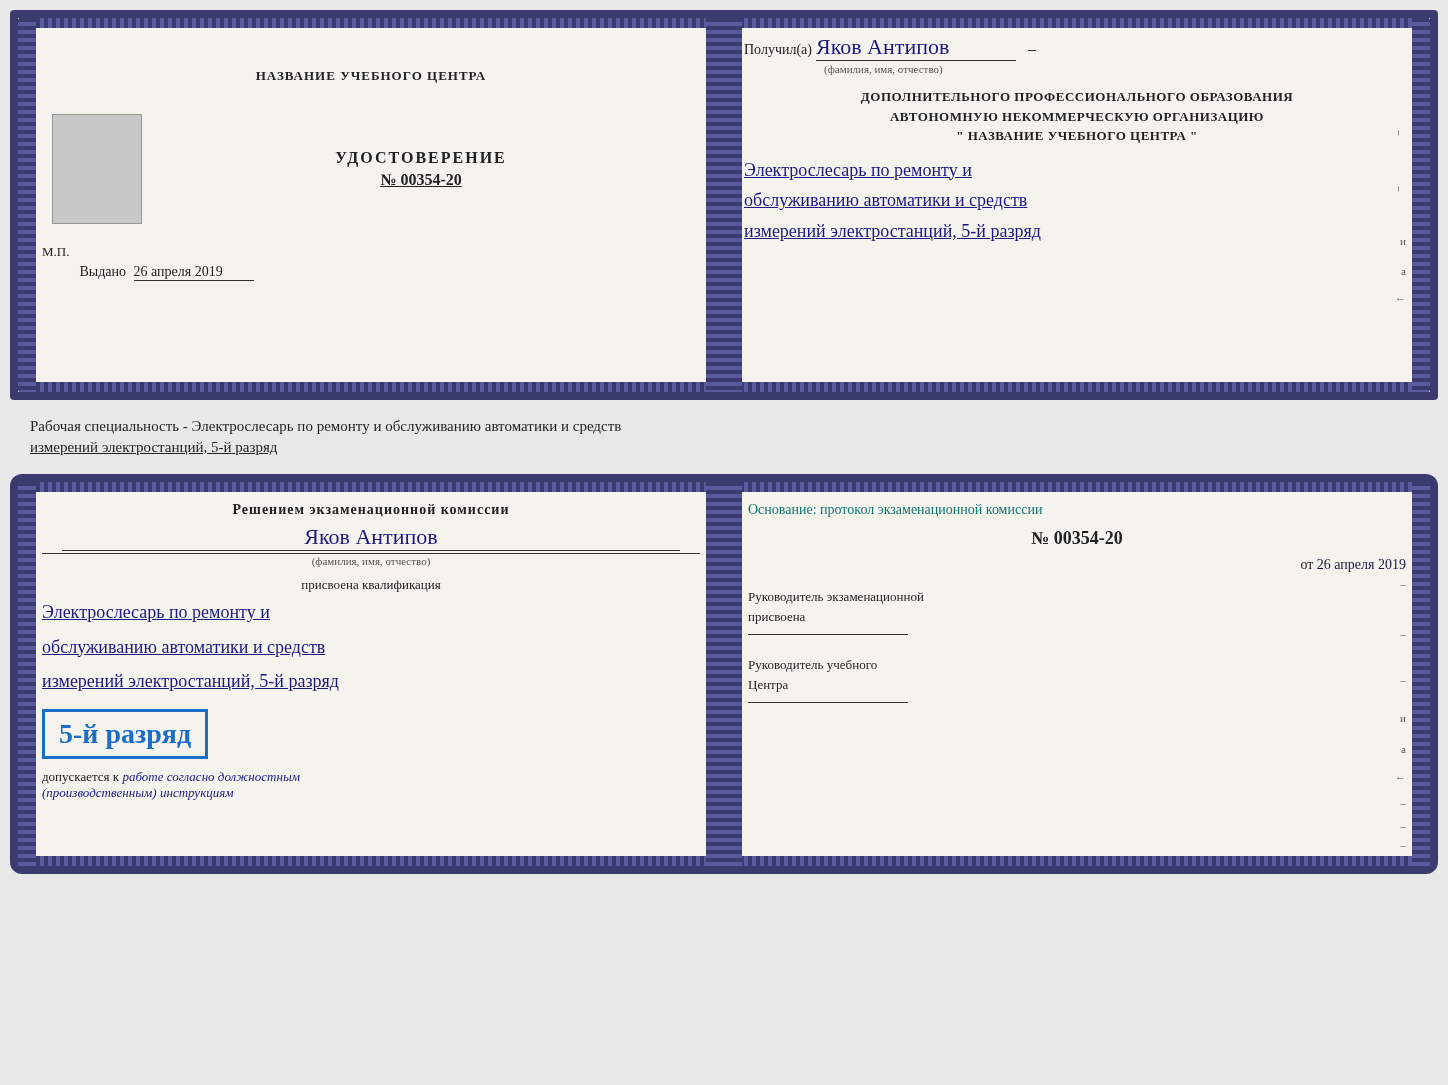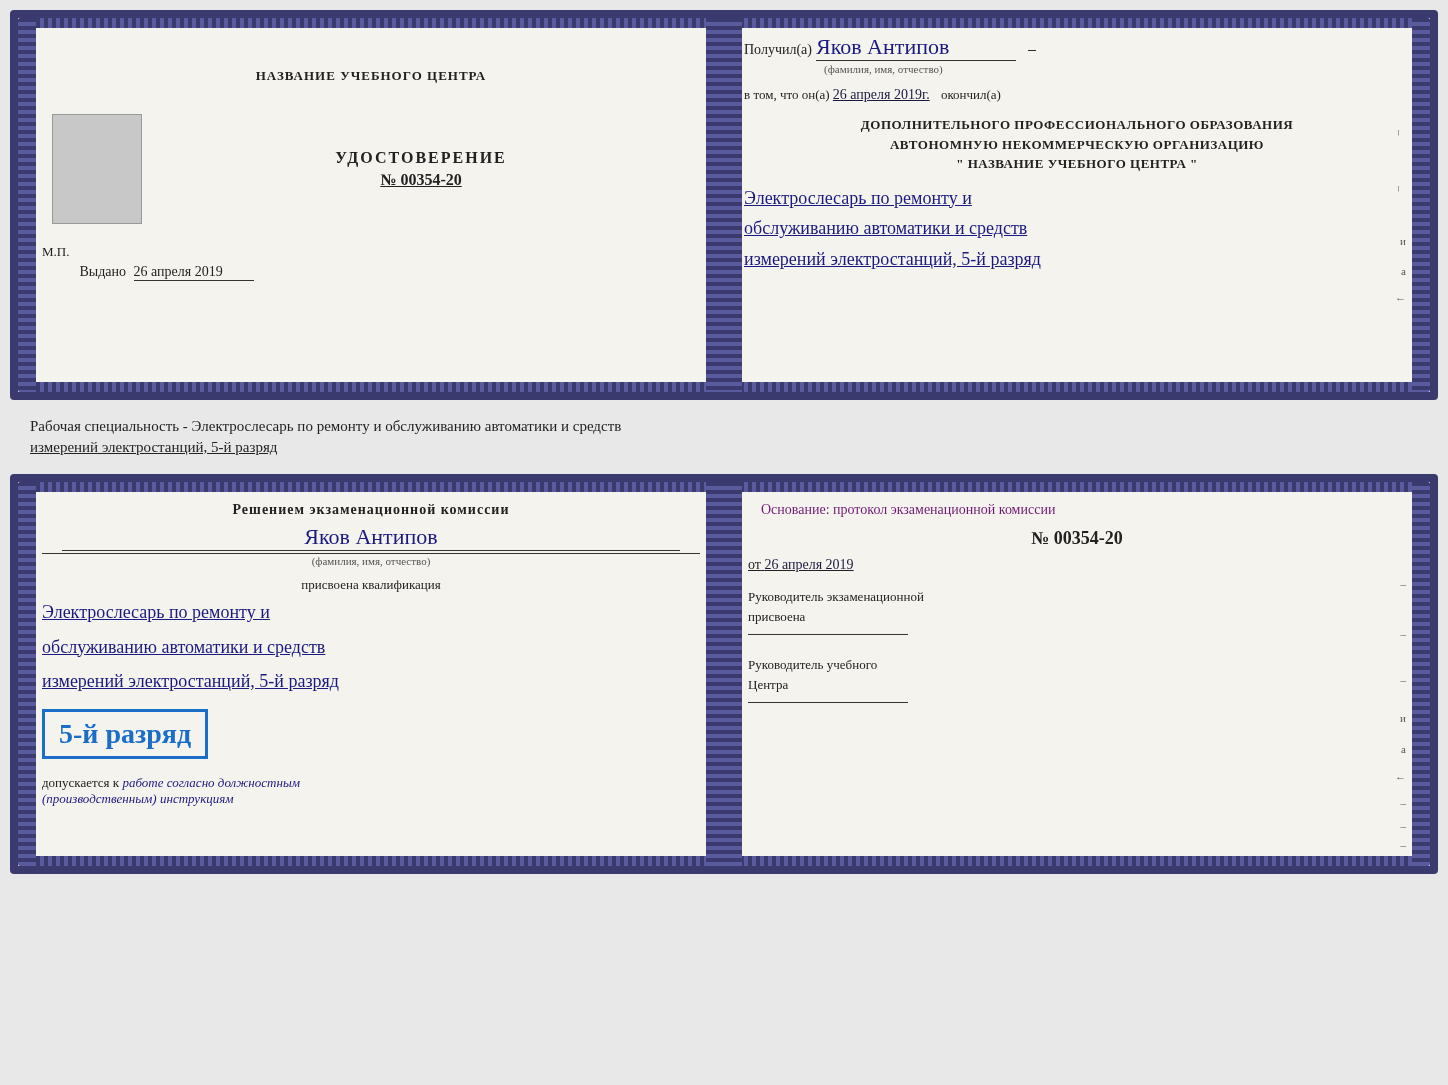--- a/index.html
+++ b/index.html
@@ -512,11 +512,6 @@
         <span class="right-fio-label" style="text-align:left; margin-left:80px;">(фамилия, имя, отчество)</span>
       </div>
 
-      <div class="right-certified-line" style="margin-top:12px;">
-        <span>в том, что он(а)</span>
-        <span class="right-date-handwritten">26 апреля 2019г.</span>
-        <span style="margin-left:8px;">окончил(а)</span>
-      </div>
 
       <div class="right-org-block">
         <div>ДОПОЛНИТЕЛЬНОГО ПРОФЕССИОНАЛЬНОГО ОБРАЗОВАНИЯ</div>

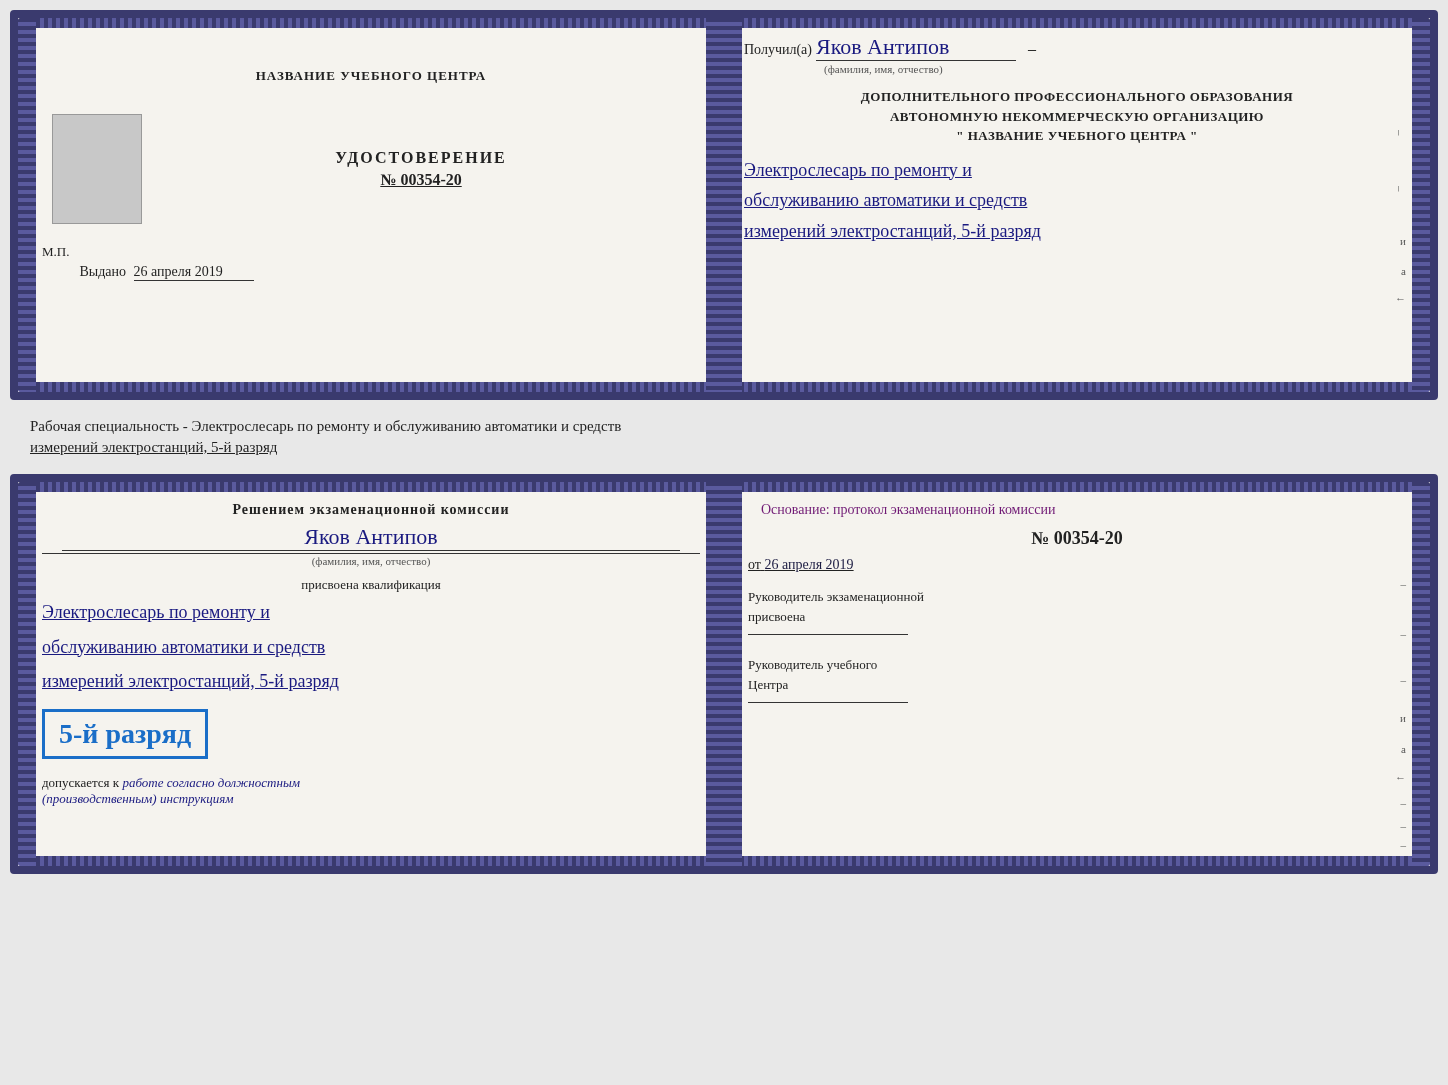--- a/index.html
+++ b/index.html
@@ -240,7 +240,7 @@
       width: 100%;
       background: #f5f3ee;
       border: 8px solid #3a3a6e;
-      border-radius: 4px;
+      border-radius: 12px;
       min-height: 400px;
       position: relative;
     }

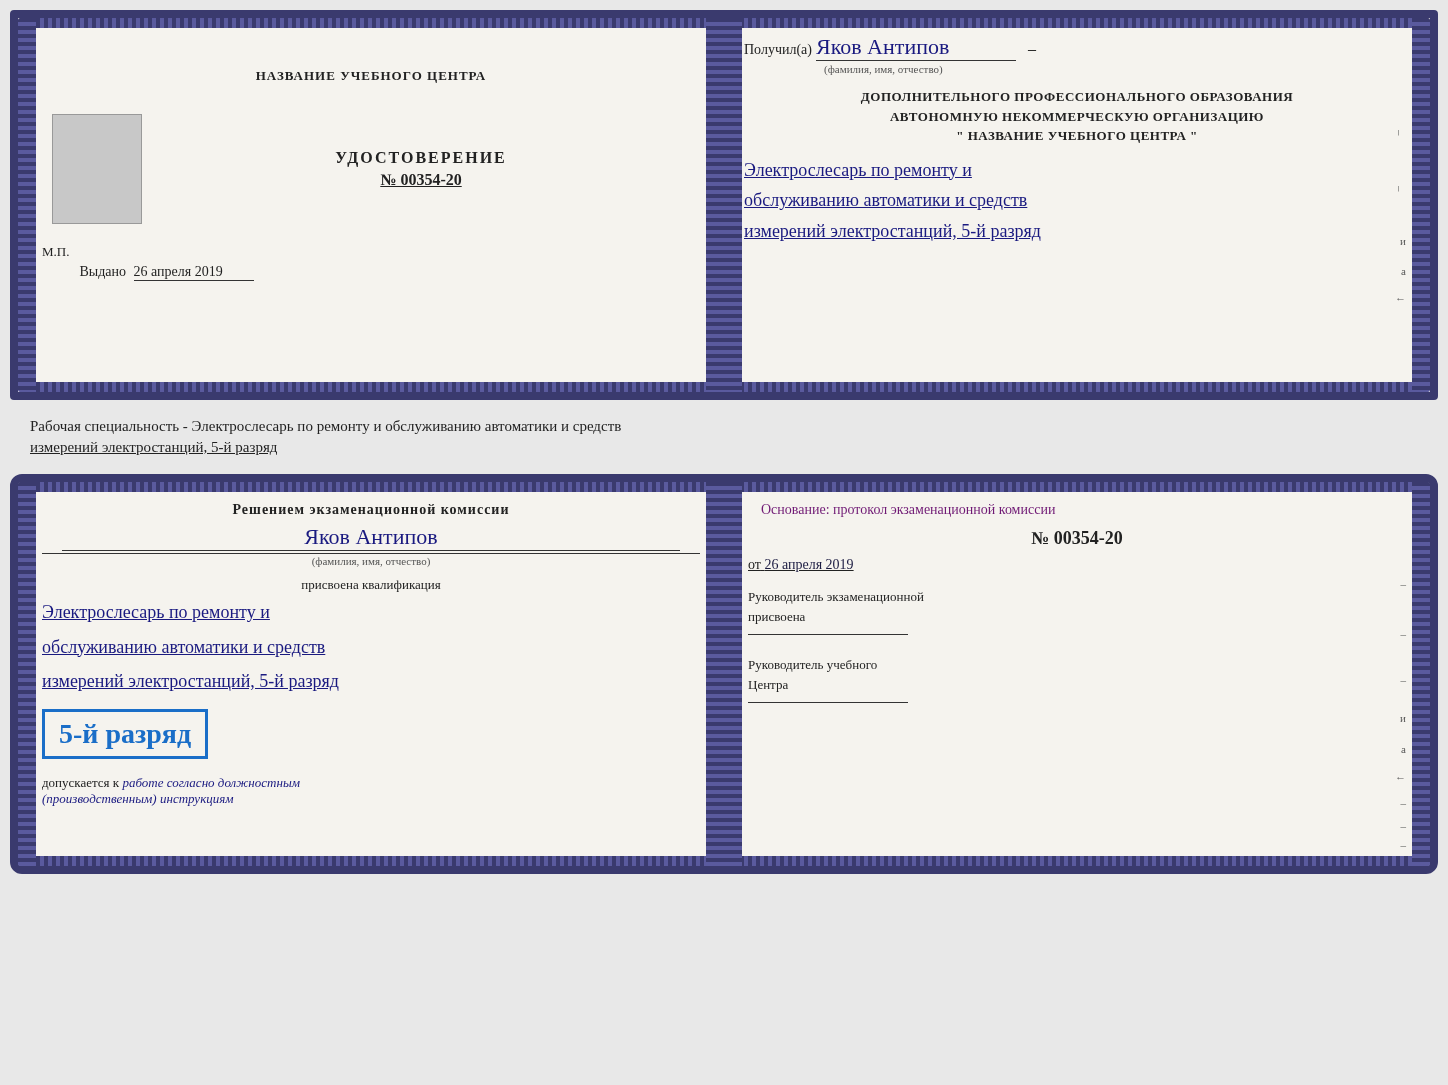--- a/index.html
+++ b/index.html
@@ -332,9 +332,8 @@
     
     .bottom-right-header {
       font-size: 14px;
-      color: #701a75;
+      color: #0f766e;
       margin-bottom: 10px;
-      margin-left: 13px;
     }
 
     .bottom-protocol-number {

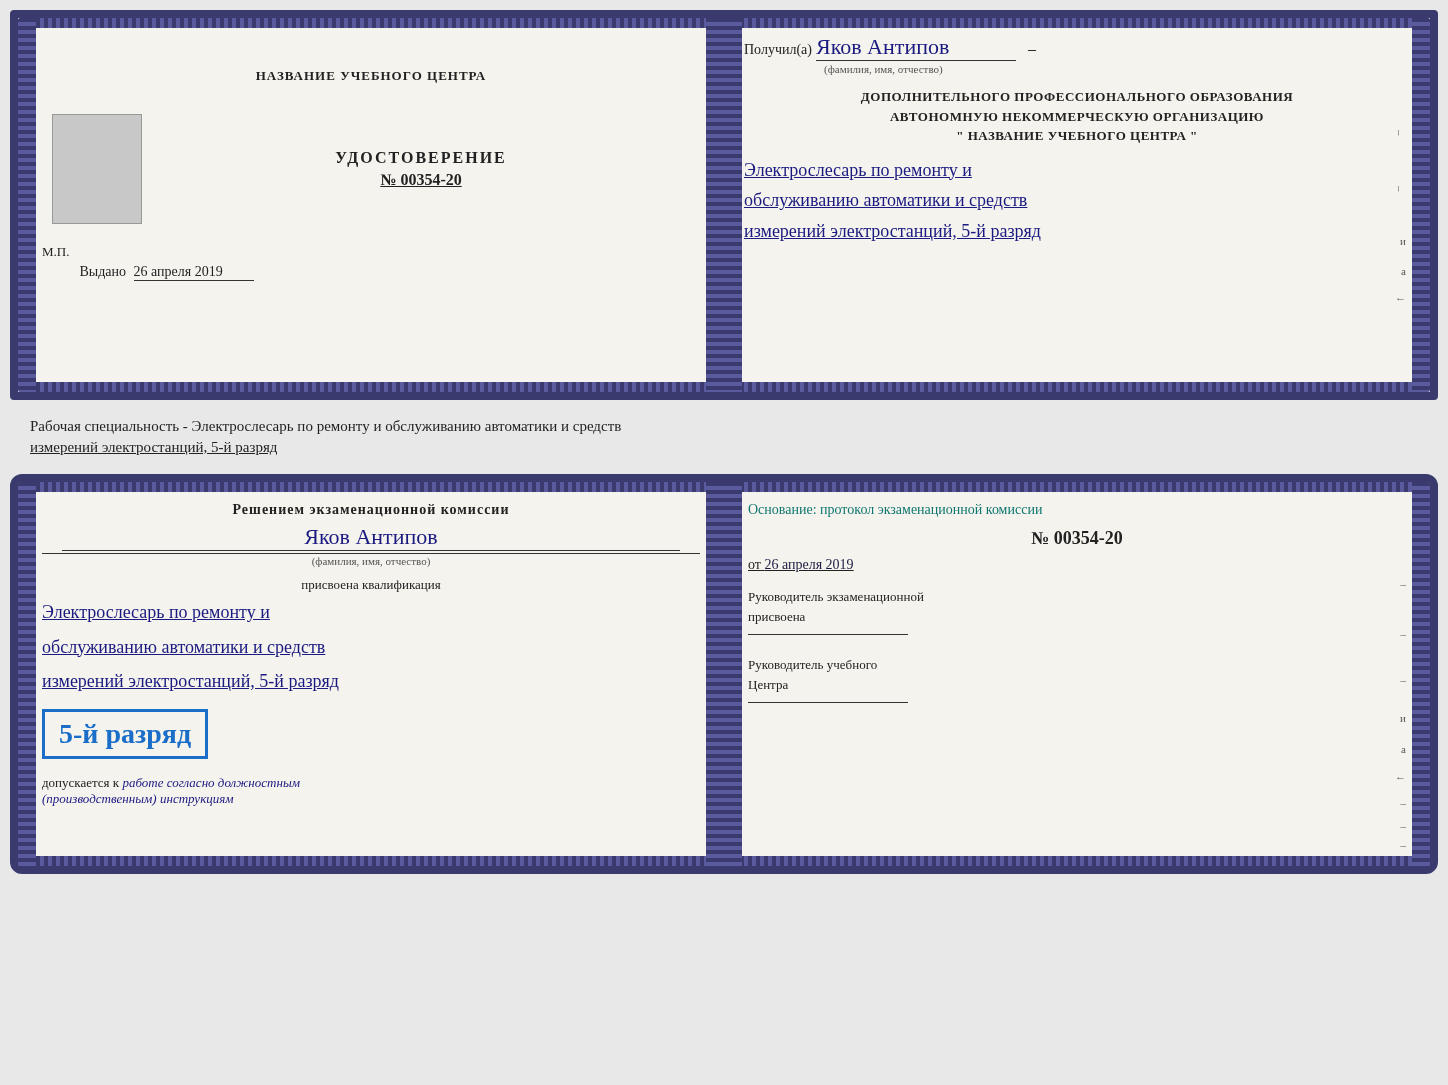--- a/index.html
+++ b/index.html
@@ -348,8 +348,7 @@
       font-size: 14px;
       color: #222;
       margin: 4px 0 14px 0;
-      text-align: left;
-      text-decoration: underline;
+      text-align: right;
     }
 
     .bottom-date-line .date-handwritten {

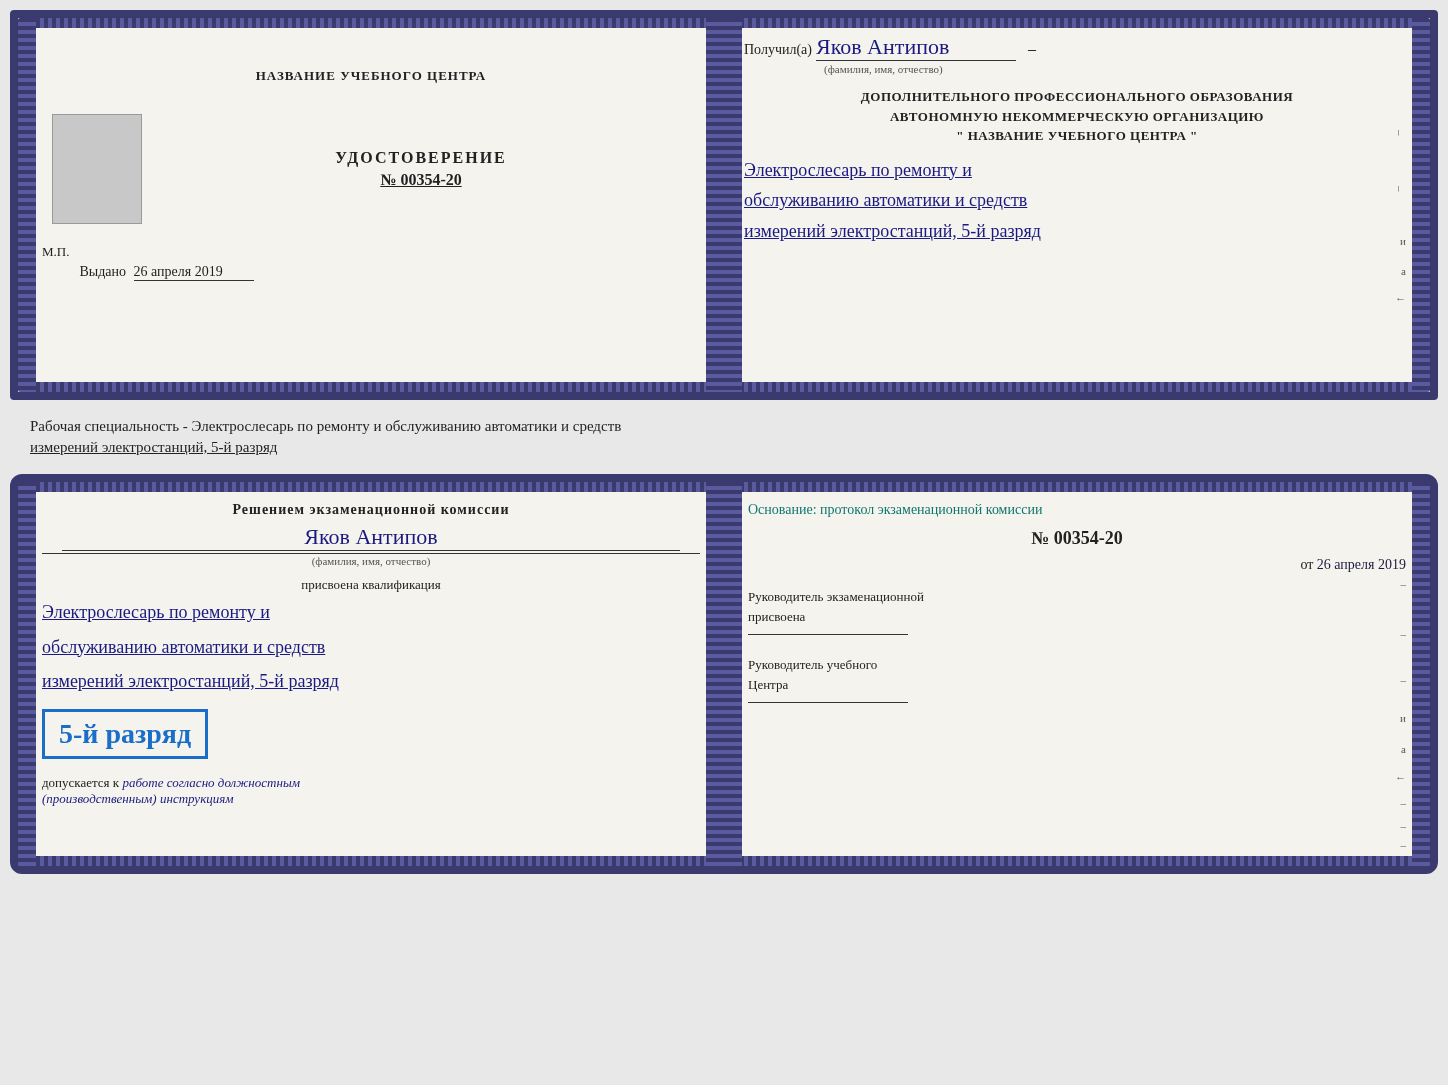--- a/index.html
+++ b/index.html
@@ -319,7 +319,7 @@
     .bottom-allowed-text {
       font-size: 13px;
       color: #222;
-      margin-top: 16px;
+      margin-top: 10px;
     }
 
     .bottom-allowed-handwritten {

